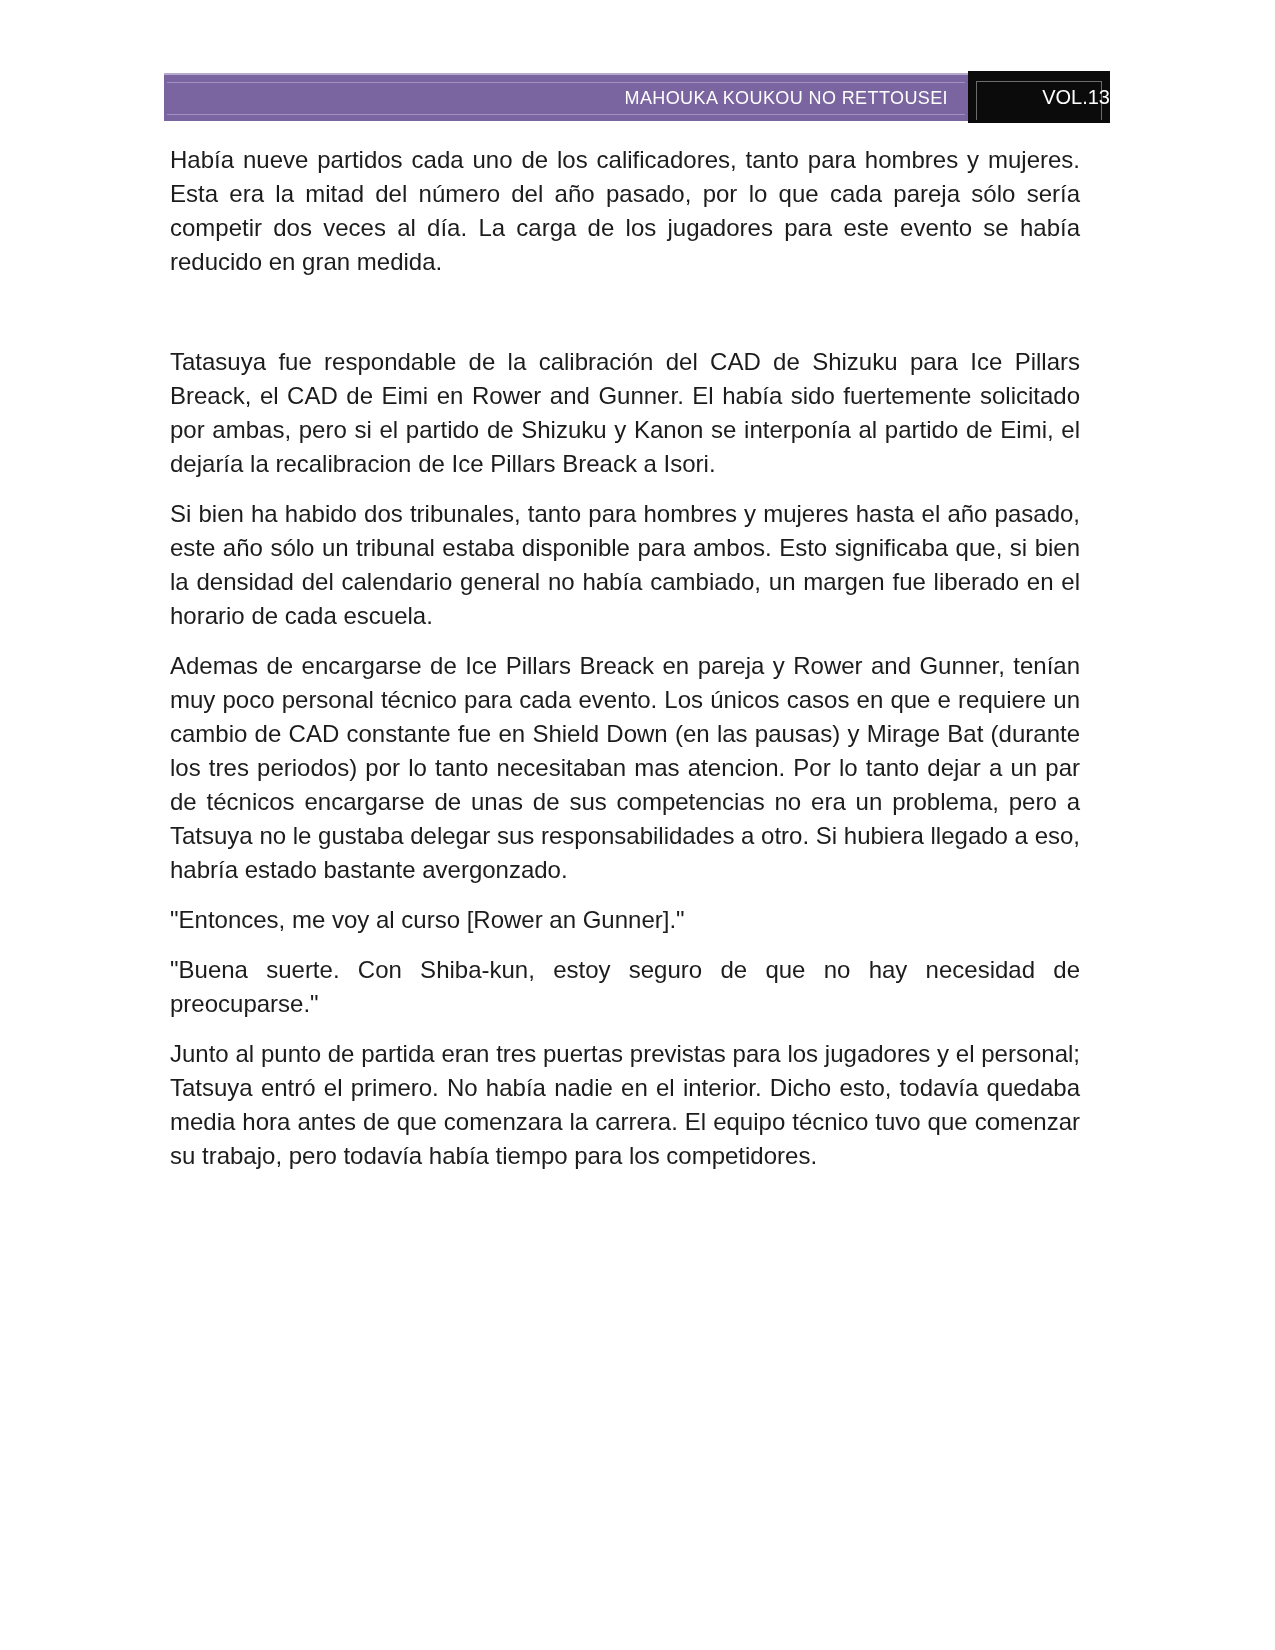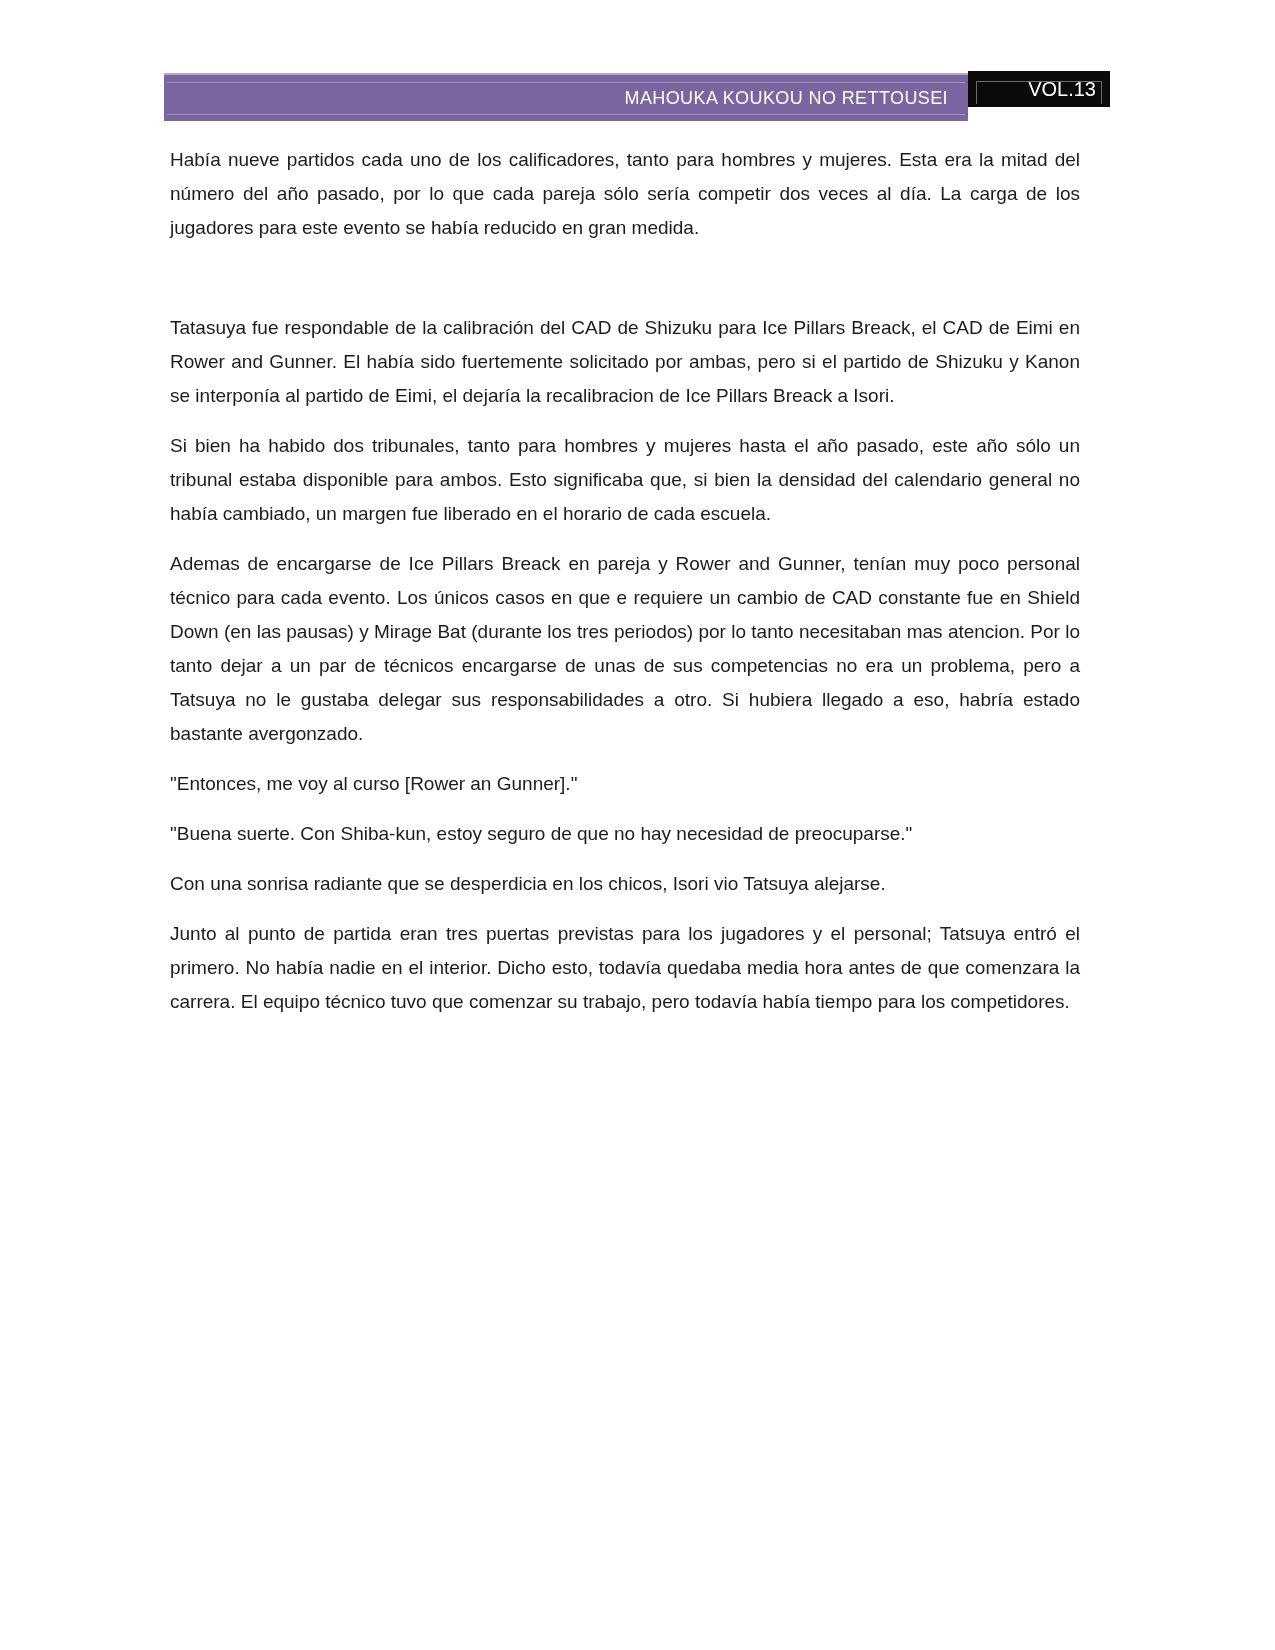--- a/index.html
+++ b/index.html
@@ -43,11 +43,10 @@
     white-space:nowrap;
   }
   .banner-vol-cell{
-    width:142px;height:36px;margin-top:-2px;
+    width:142px;height:52px;margin-top:-2px;
     background:#0b0b0b;
     position:relative;
     display:flex;align-items:center;justify-content:flex-end;
-    padding-right:14px;
     box-sizing:border-box;
   }
   .banner-vol-cell::before{

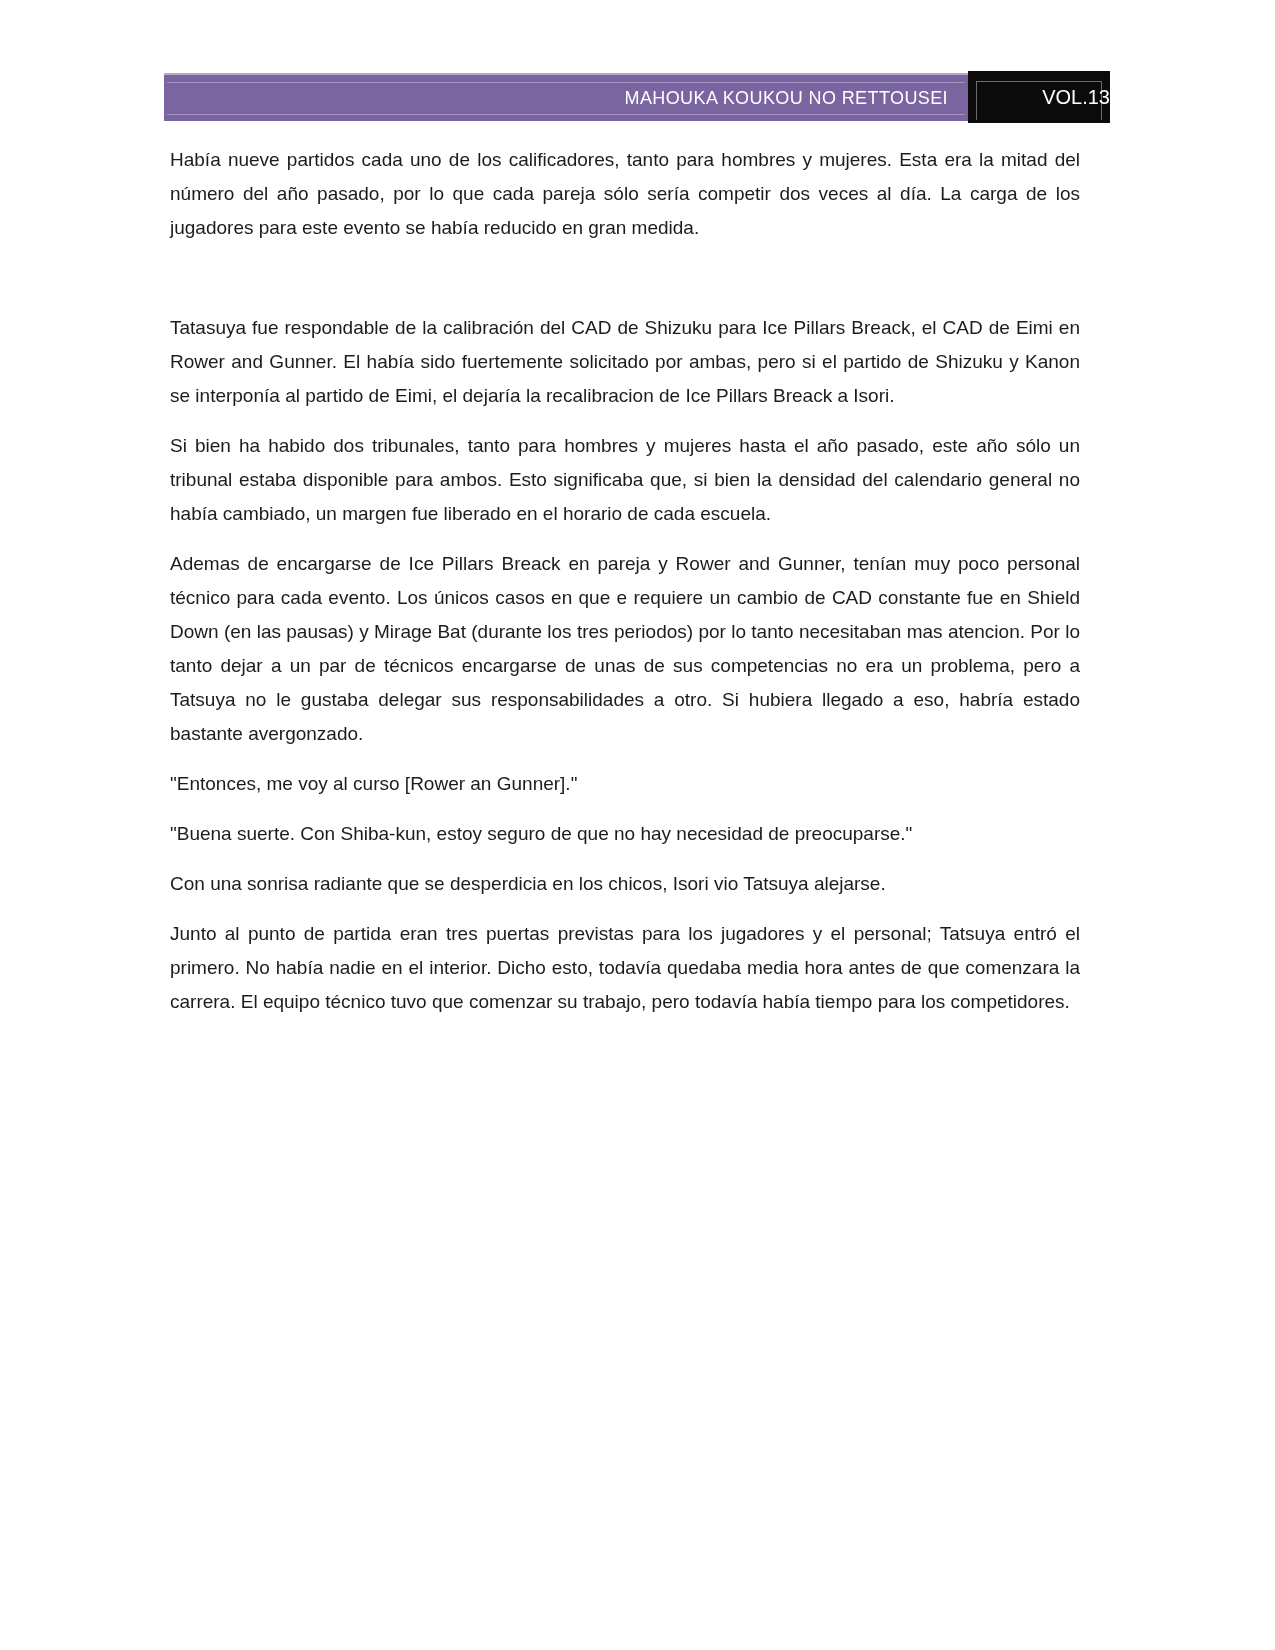--- a/index.html
+++ b/index.html
@@ -67,7 +67,7 @@
   }
   .content p{
     margin:0 0 16px 0;
-    font-size:19px;
+    font-size:24px;
     line-height:34px;
     text-align:justify;
     text-justify:inter-word;

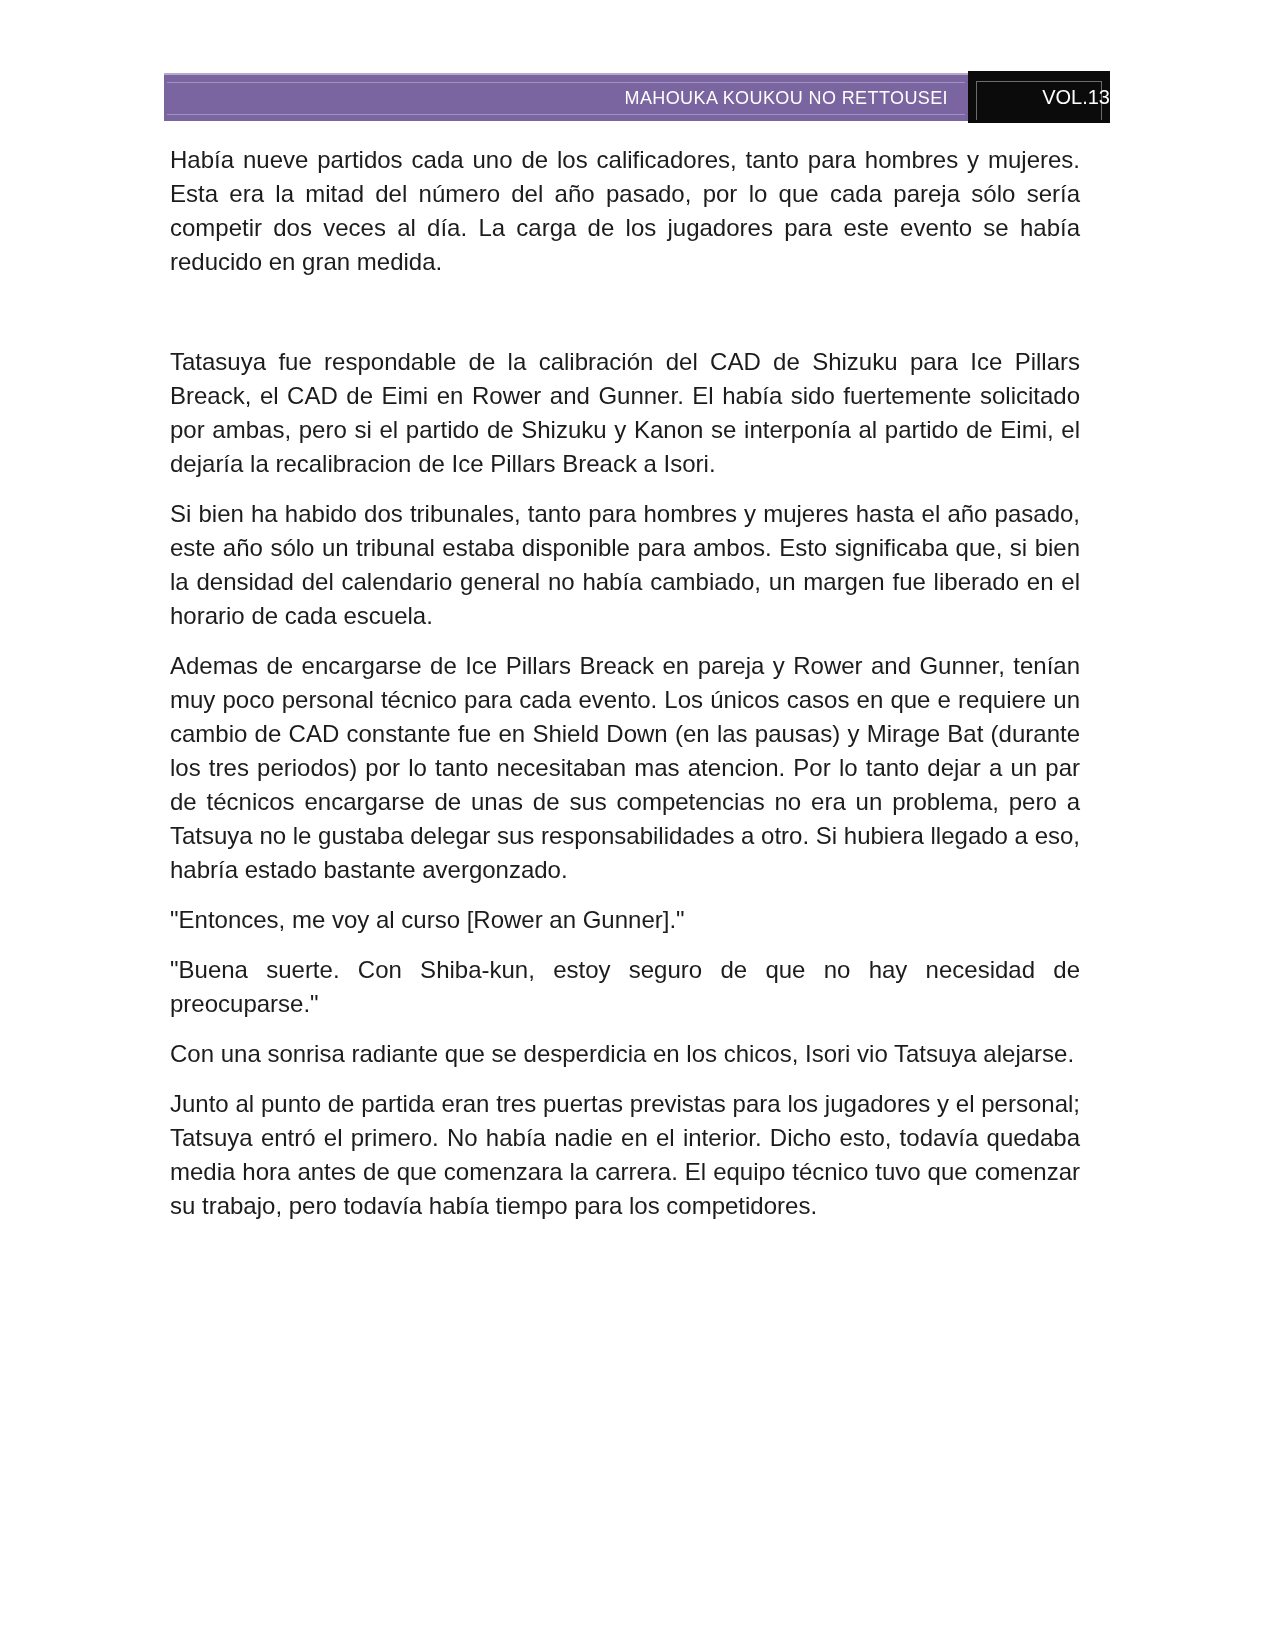--- a/index.html
+++ b/index.html
@@ -100,7 +100,6 @@
     <p>Ademas de encargarse de Ice Pillars Breack en pareja y Rower and Gunner, tenían muy poco personal técnico para cada evento. Los únicos casos en que e requiere un cambio de CAD constante fue en Shield Down (en las pausas) y Mirage Bat (durante los tres periodos) por lo tanto necesitaban mas atencion. Por lo tanto dejar a un par de técnicos encargarse de unas de sus competencias no era un problema, pero a Tatsuya no le gustaba delegar sus responsabilidades a otro. Si hubiera llegado a eso, habría estado bastante avergonzado.</p>
     <p>"Entonces, me voy al curso [Rower an Gunner]."</p>
     <p>"Buena suerte. Con Shiba-kun, estoy seguro de que no hay necesidad de preocuparse."</p>
-    <p>Con una sonrisa radiante que se desperdicia en los chicos, Isori vio Tatsuya alejarse.</p>
     <p>Junto al punto de partida eran tres puertas previstas para los jugadores y el personal; Tatsuya entró el primero. No había nadie en el interior. Dicho esto, todavía quedaba media hora antes de que comenzara la carrera. El equipo técnico tuvo que comenzar su trabajo, pero todavía había tiempo para los competidores.</p>
   </main>
 

